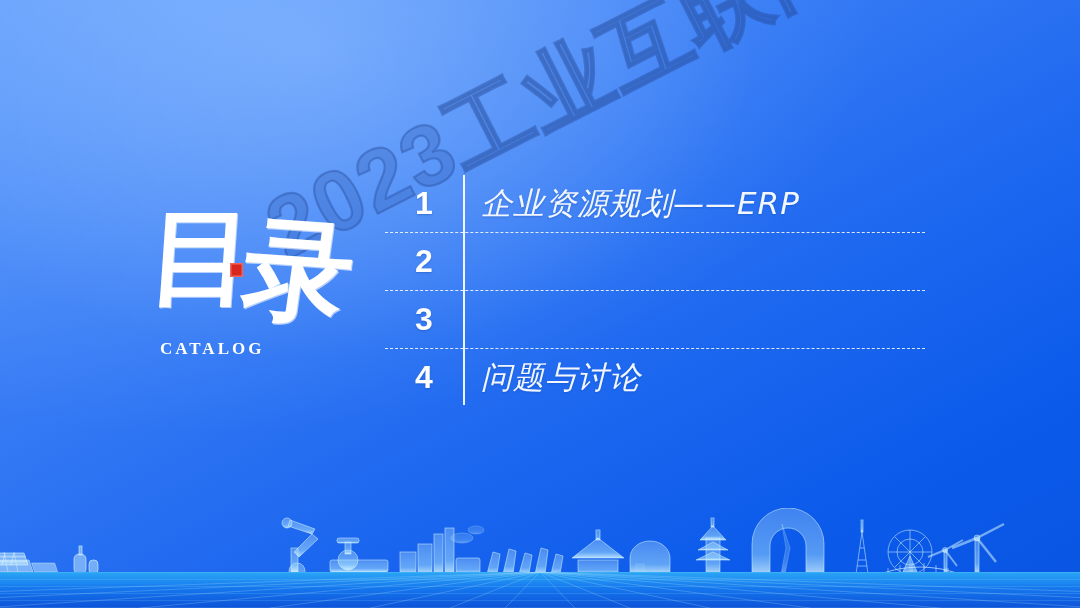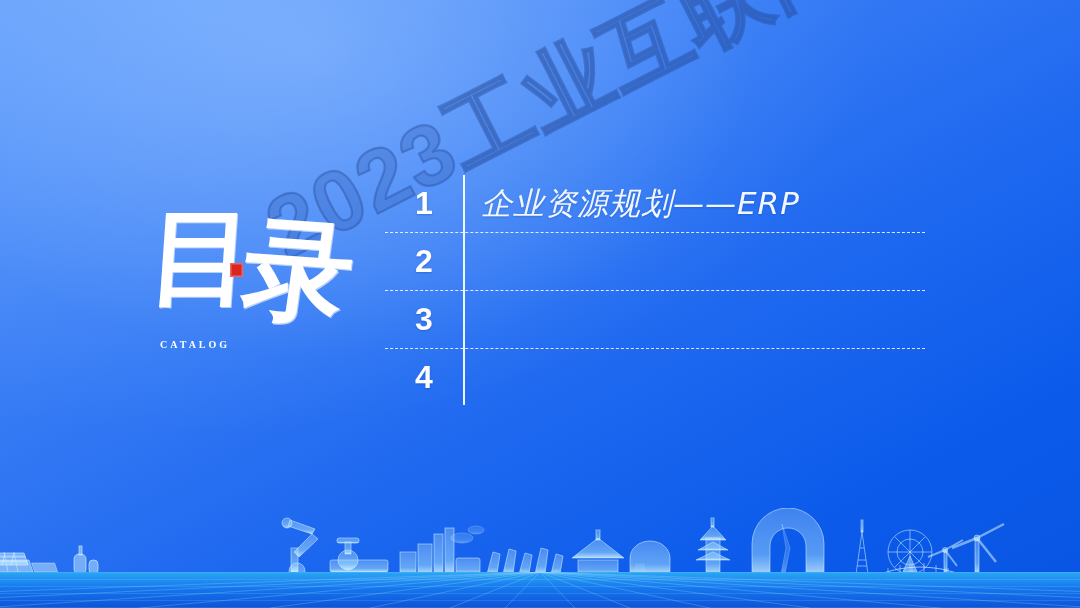--- a/index.html
+++ b/index.html
@@ -84,7 +84,7 @@
     left: 12px;
     top: 134px;
     font-family: "Liberation Serif", serif;
-    font-size: 10px;
+    font-size: 17px;
     font-weight: 700;
     letter-spacing: 3px;
     color: #ffffff;

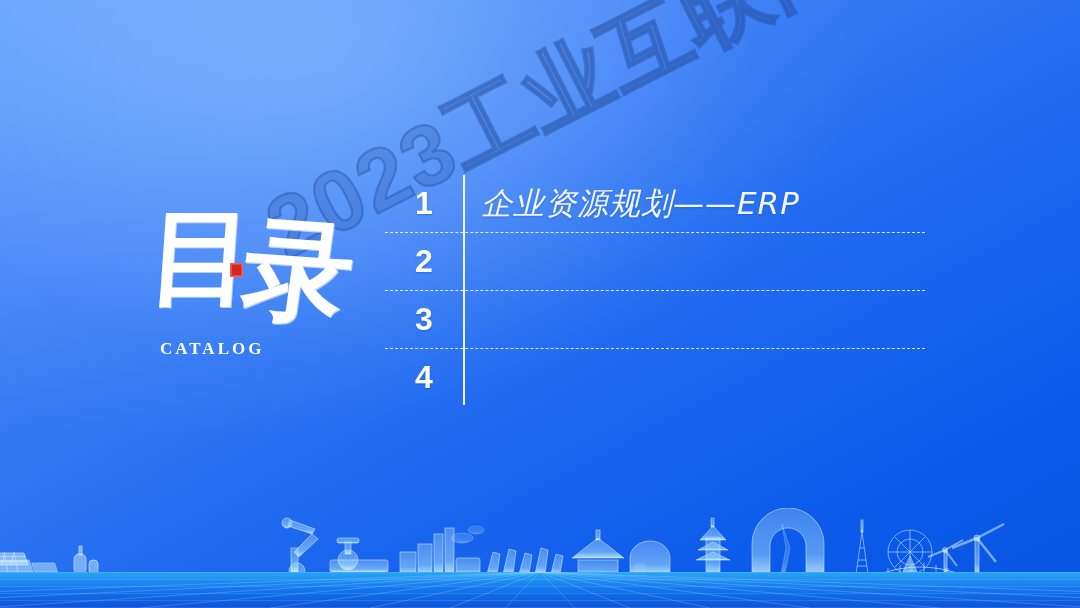--- a/index.html
+++ b/index.html
@@ -203,6 +203,7 @@
 
     <div class="toc-row">
       <div class="toc-num">4</div>
+      <div class="toc-text">问题与讨论</div>
     </div>
   </div>
 

